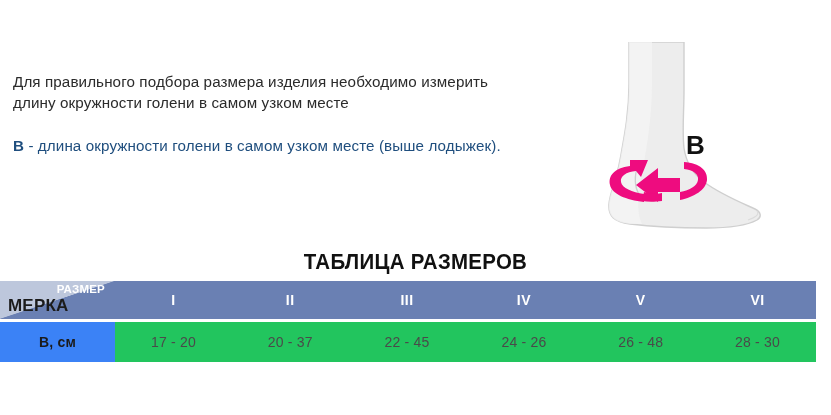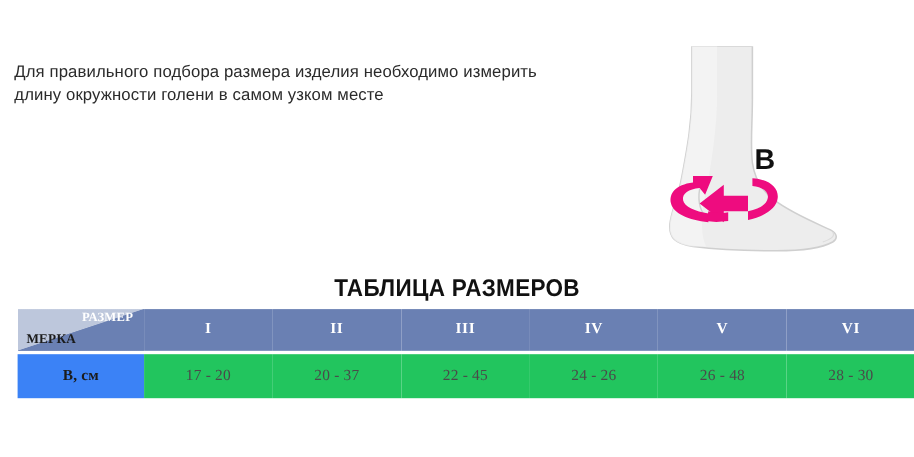--- a/index.html
+++ b/index.html
@@ -20,7 +20,7 @@
   .instructions {
     position: absolute;
     left: 13px;
-    top: 55px;
+    top: 71px;
     width: 500px;
   }
   .para {

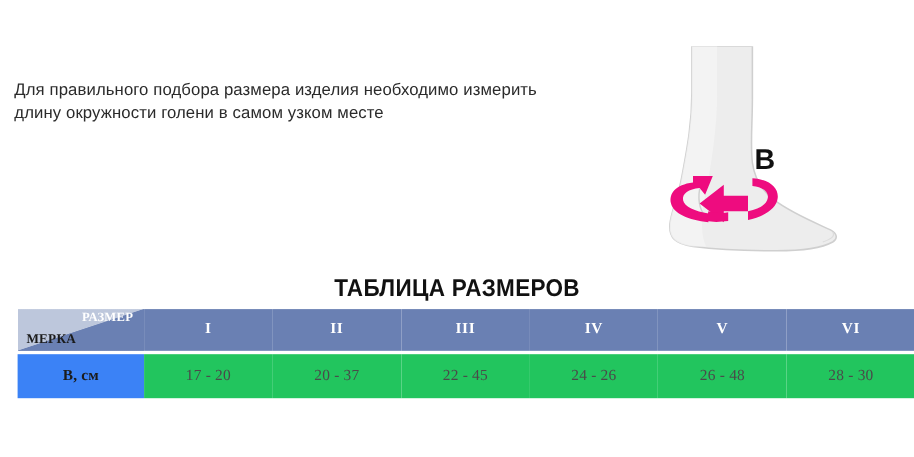--- a/index.html
+++ b/index.html
@@ -164,6 +164,7 @@
 
 <div class="instructions">
   <p class="para">Для правильного подбора размера изделия необходимо измерить длину окружности голени в самом узком месте</p>
+  <p class="para blue"><span class="bold-b">B</span><span> - длина окружности голени в самом узком месте (выше лодыжек).</span></p>
 </div>
 
 <div class="leg-figure">

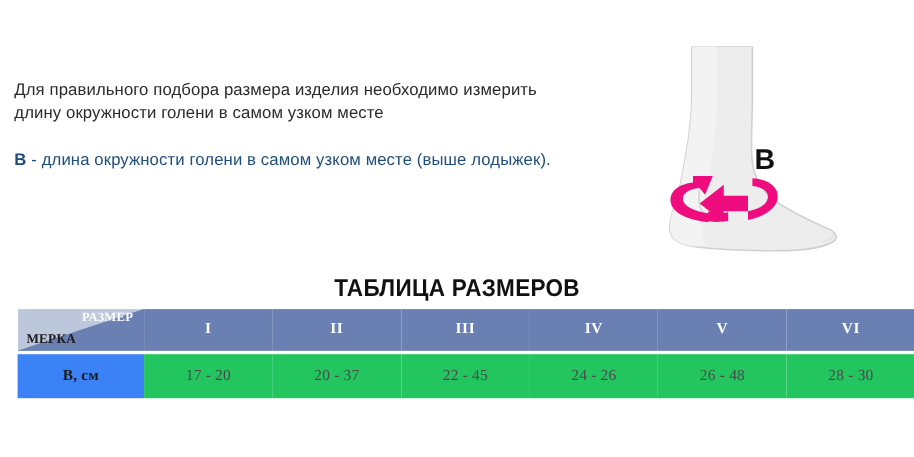--- a/index.html
+++ b/index.html
@@ -77,10 +77,9 @@
 
   .size-table {
     position: absolute;
-    left: 16px;
+    left: 0;
     top: 281px;
     width: 816px;
-    font-family: Liberation Serif, serif;
   }
   .tbl {
     width: 816px;

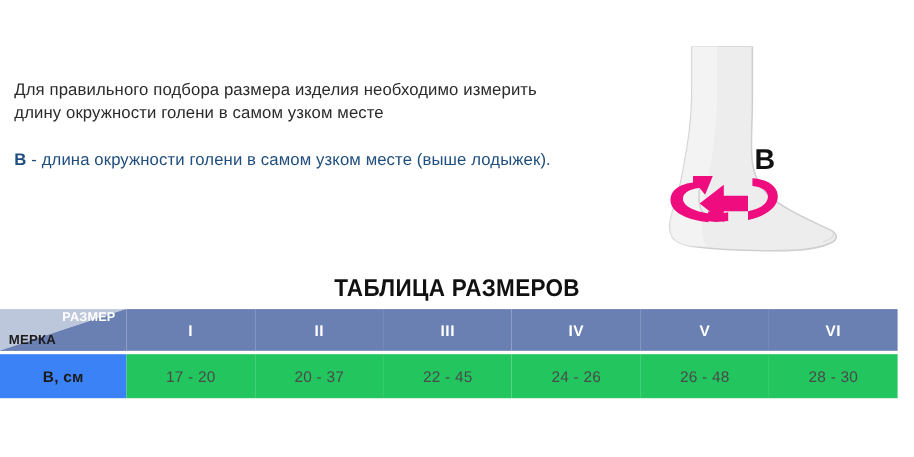--- a/index.html
+++ b/index.html
@@ -104,7 +104,7 @@
     position: absolute;
     left: 8px;
     bottom: 3px;
-    font-size: 12px;
+    font-size: 17px;
     font-weight: bold;
     color: #1b1b1b;
     letter-spacing: 0.2px;

